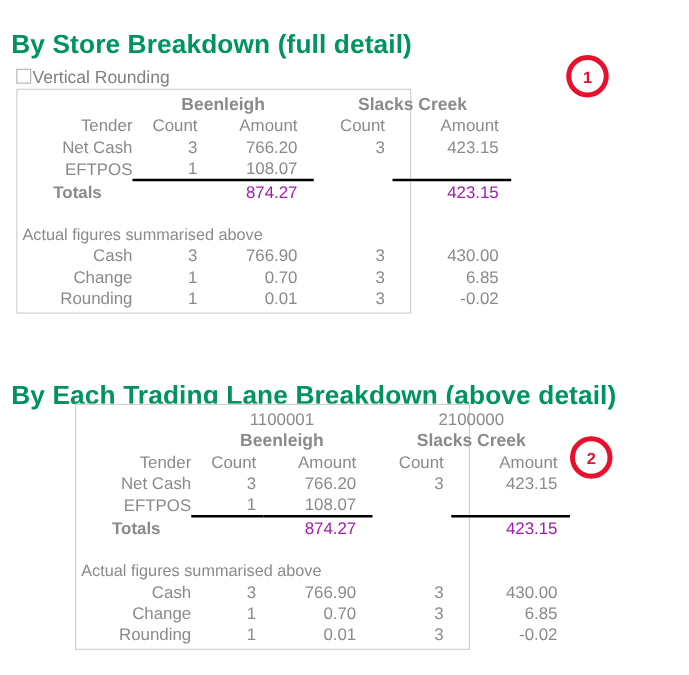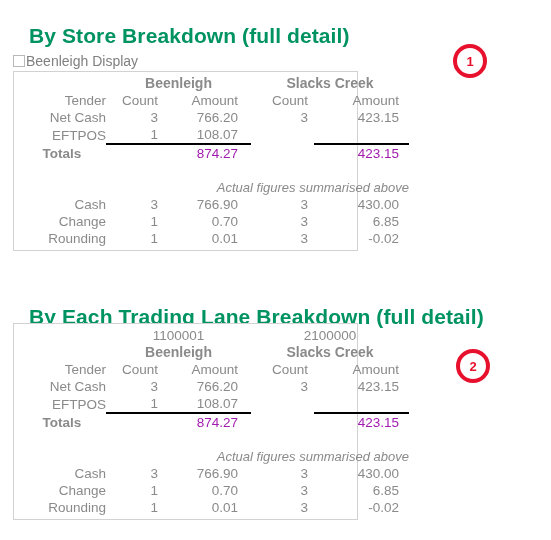--- a/index.html
+++ b/index.html
@@ -23,7 +23,6 @@
     color: #009362;
     letter-spacing: 0.1px;
     white-space: nowrap;
-    margin-left: 20px;
   }
   #heading-1 { top: 10px; }
   #heading-2 { top: 291px; }

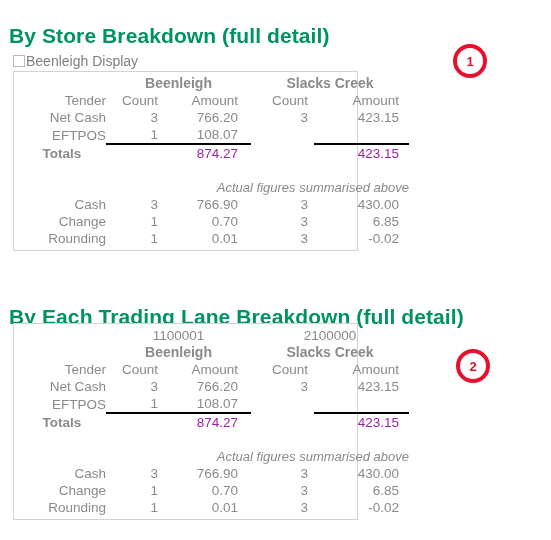--- a/index.html
+++ b/index.html
@@ -150,7 +150,7 @@
 
 <div class="checkbox-row">
   <span class="checkbox-box"></span>
-  <span class="checkbox-label">Beenleigh Display</span>
+  <span class="checkbox-label">Vertical Rounding</span>
 </div>
 
 <div class="report-table" id="table-1">

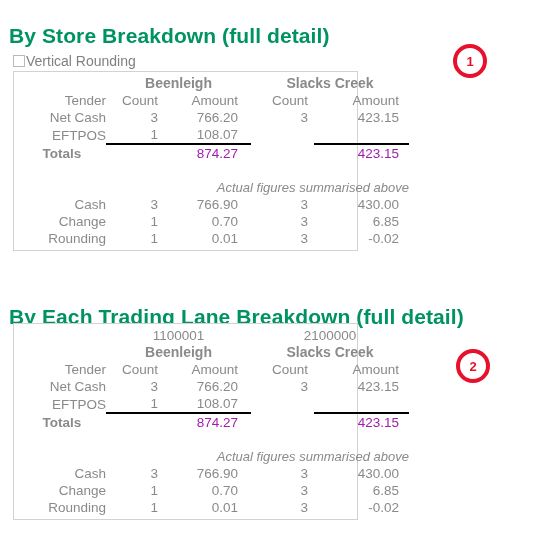--- a/index.html
+++ b/index.html
@@ -52,7 +52,7 @@
   .report-table {
     position: absolute;
     left: 13px;
-    width: 345px;
+    width: 316px;
     border: 1px solid #d2d2d2;
     box-sizing: border-box;
     background: #ffffff;

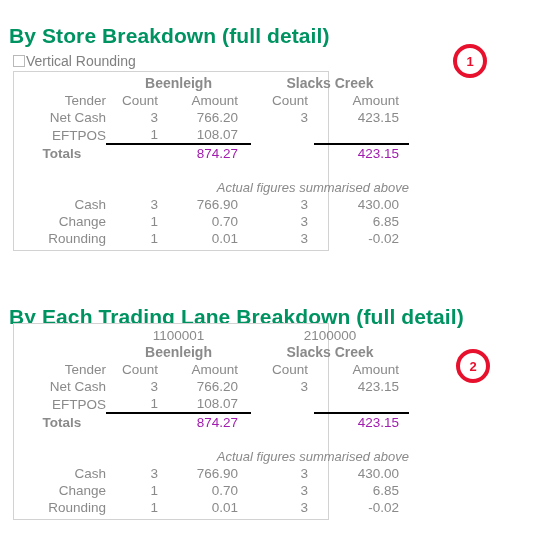--- a/index.html
+++ b/index.html
@@ -119,10 +119,9 @@
   .spacer-row td { height: 9px; line-height: 9px; }
   .note-row td {
     padding-left: 4px !important;
-    text-align: right;
+    text-align: left;
     color: #8a8a8a;
     font-size: 13px;
-    font-style: italic;
   }
 
   .marker {

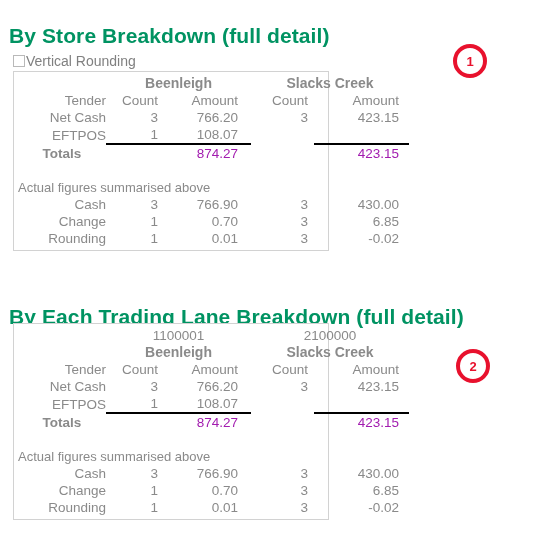--- a/index.html
+++ b/index.html
@@ -228,7 +228,7 @@
 
 <div class="marker" id="marker-1">1</div>
 
-<h1 class="section-heading" id="heading-2">By Each Trading Lane Breakdown (full detail)</h1>
+<h1 class="section-heading" id="heading-2">By Each Trading Lane Breakdown (above detail)</h1>
 
 <div class="report-table" id="table-2">
   <table class="grid">

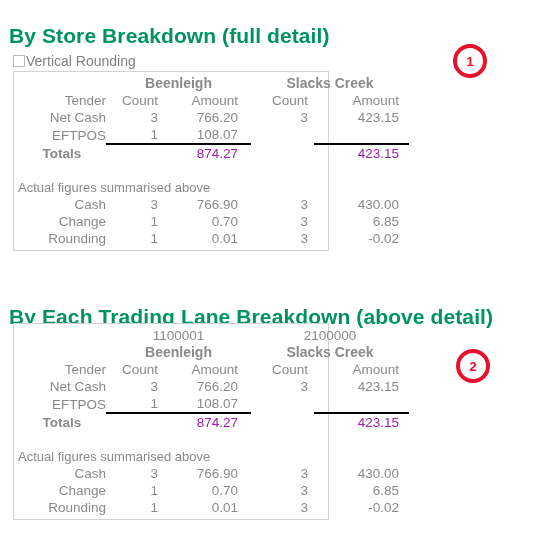--- a/index.html
+++ b/index.html
@@ -59,7 +59,7 @@
     padding: 3px 0 3px 0;
   }
   #table-1 { top: 71px; }
-  #table-2 { top: 323px; }
+  #table-2 { top: 323px; margin-left: 47px; }
 
   table.grid {
     width: 100%;

